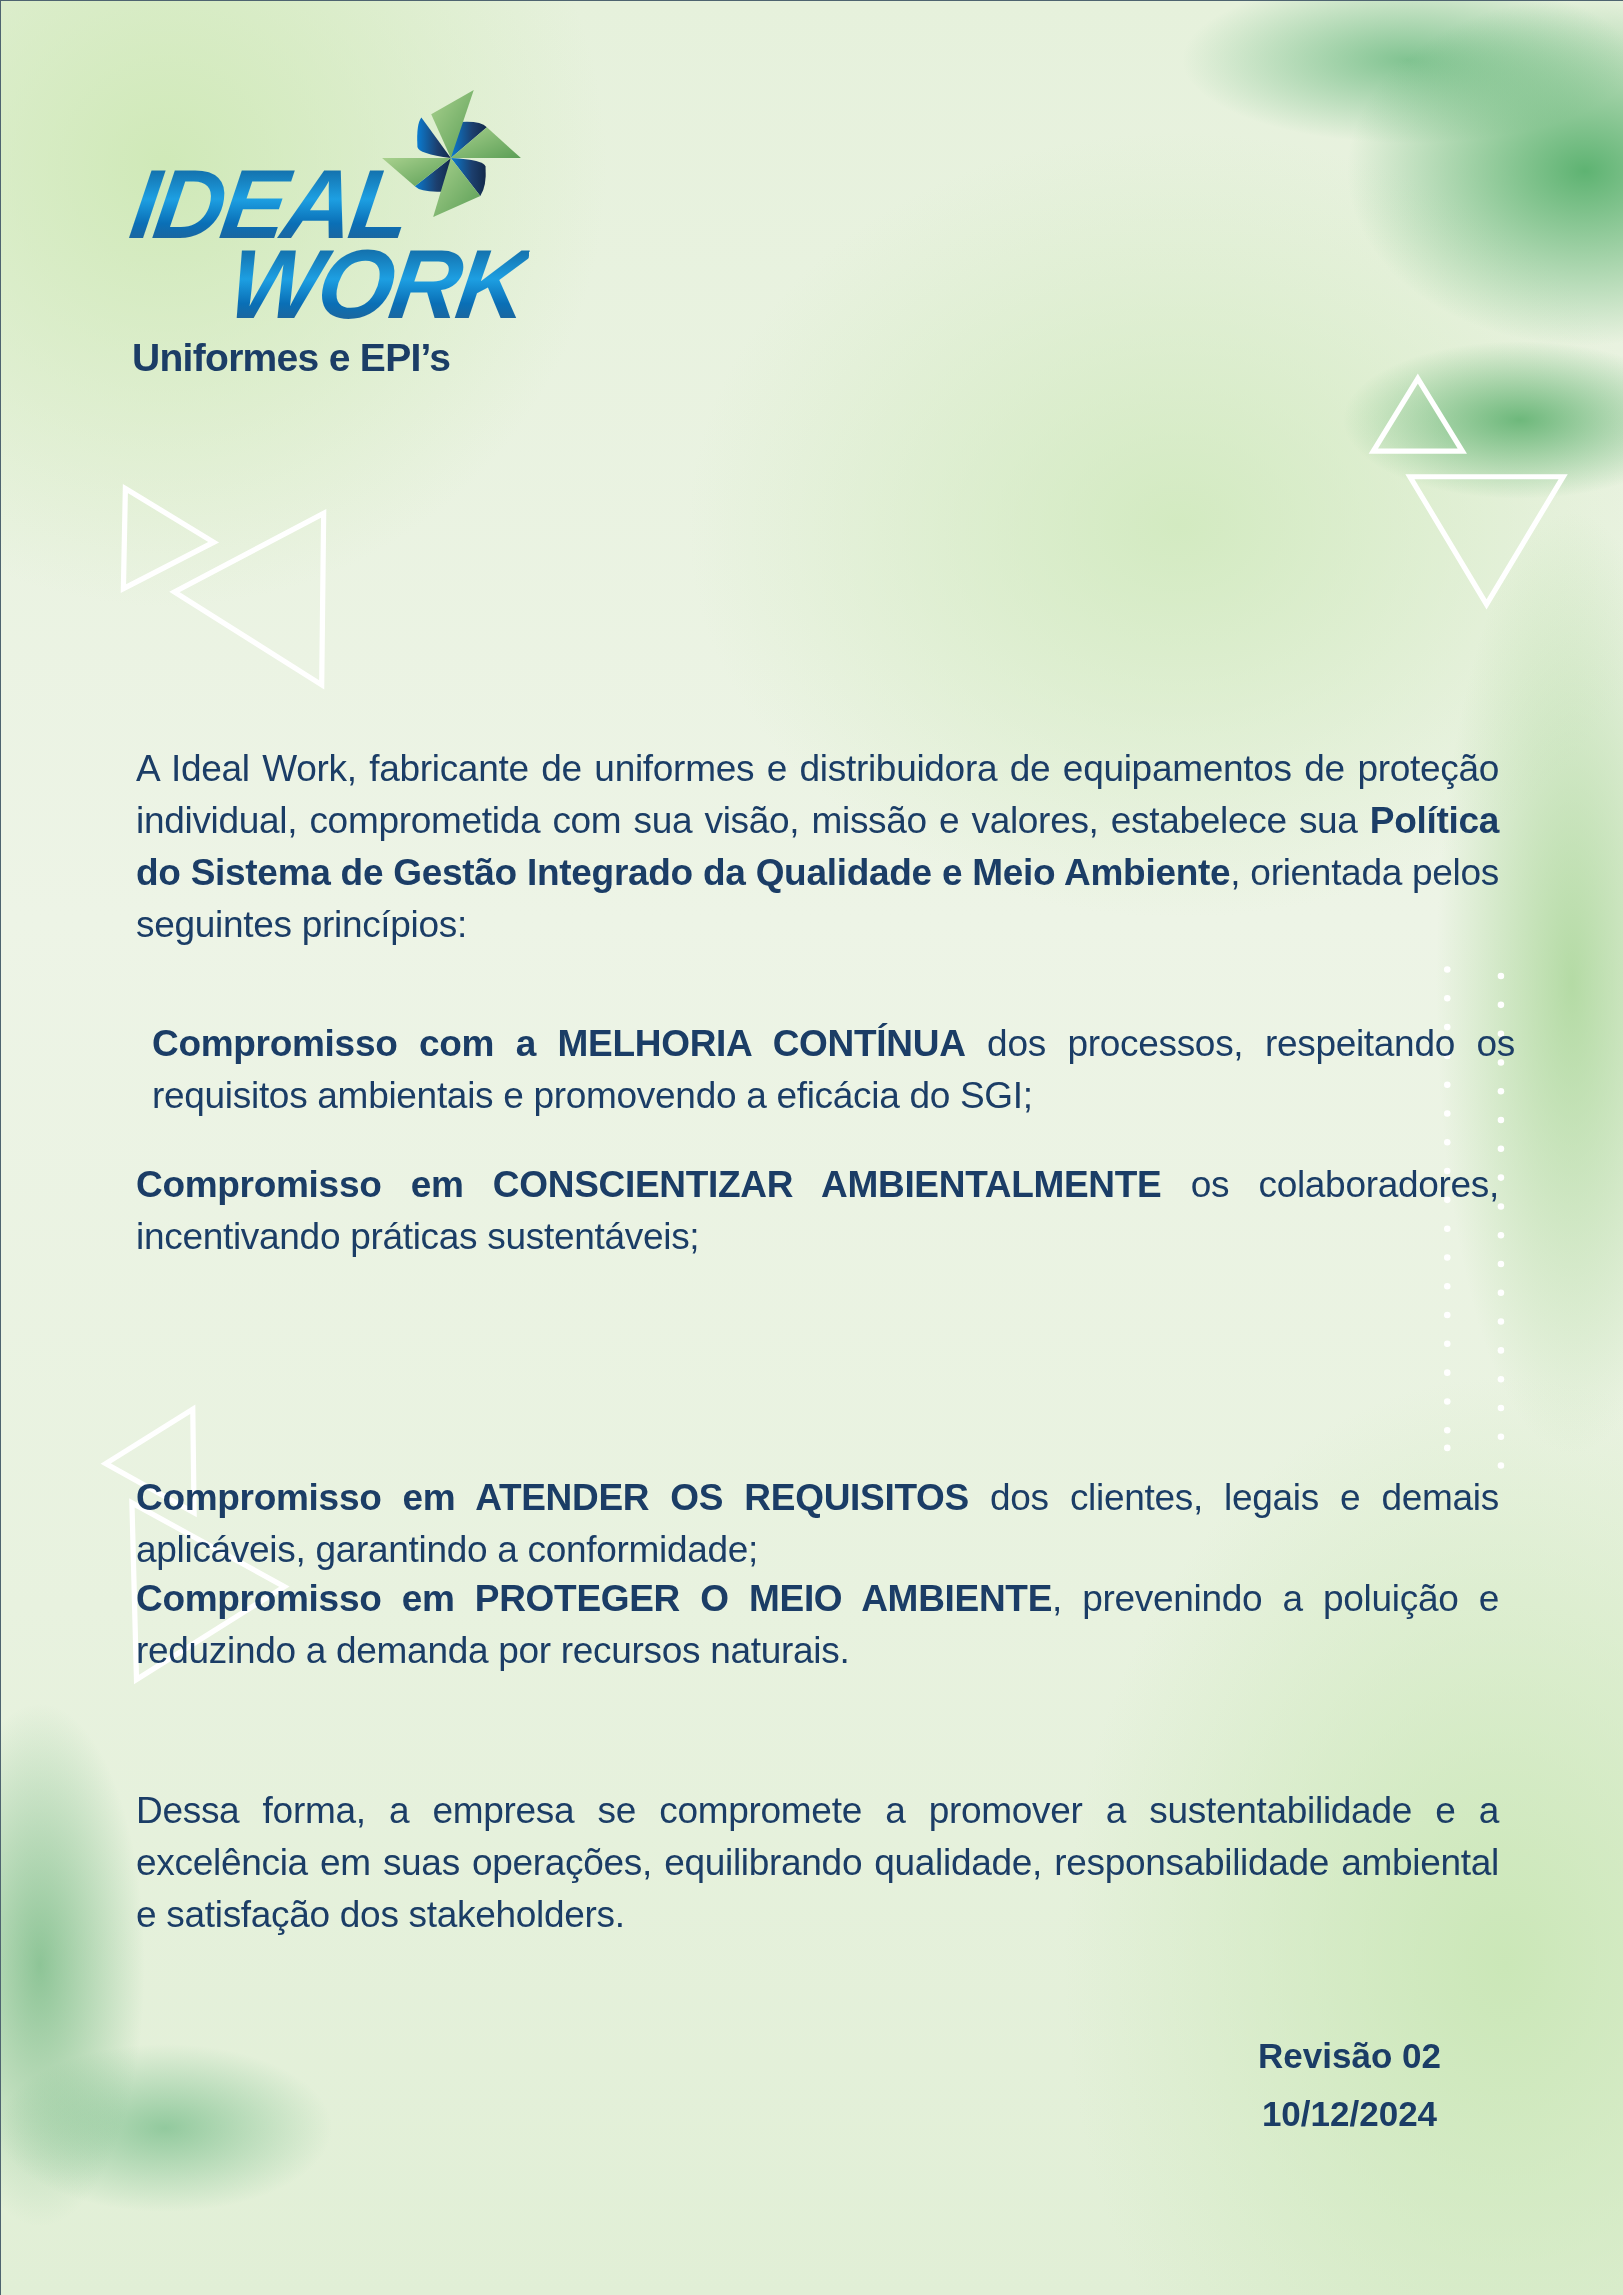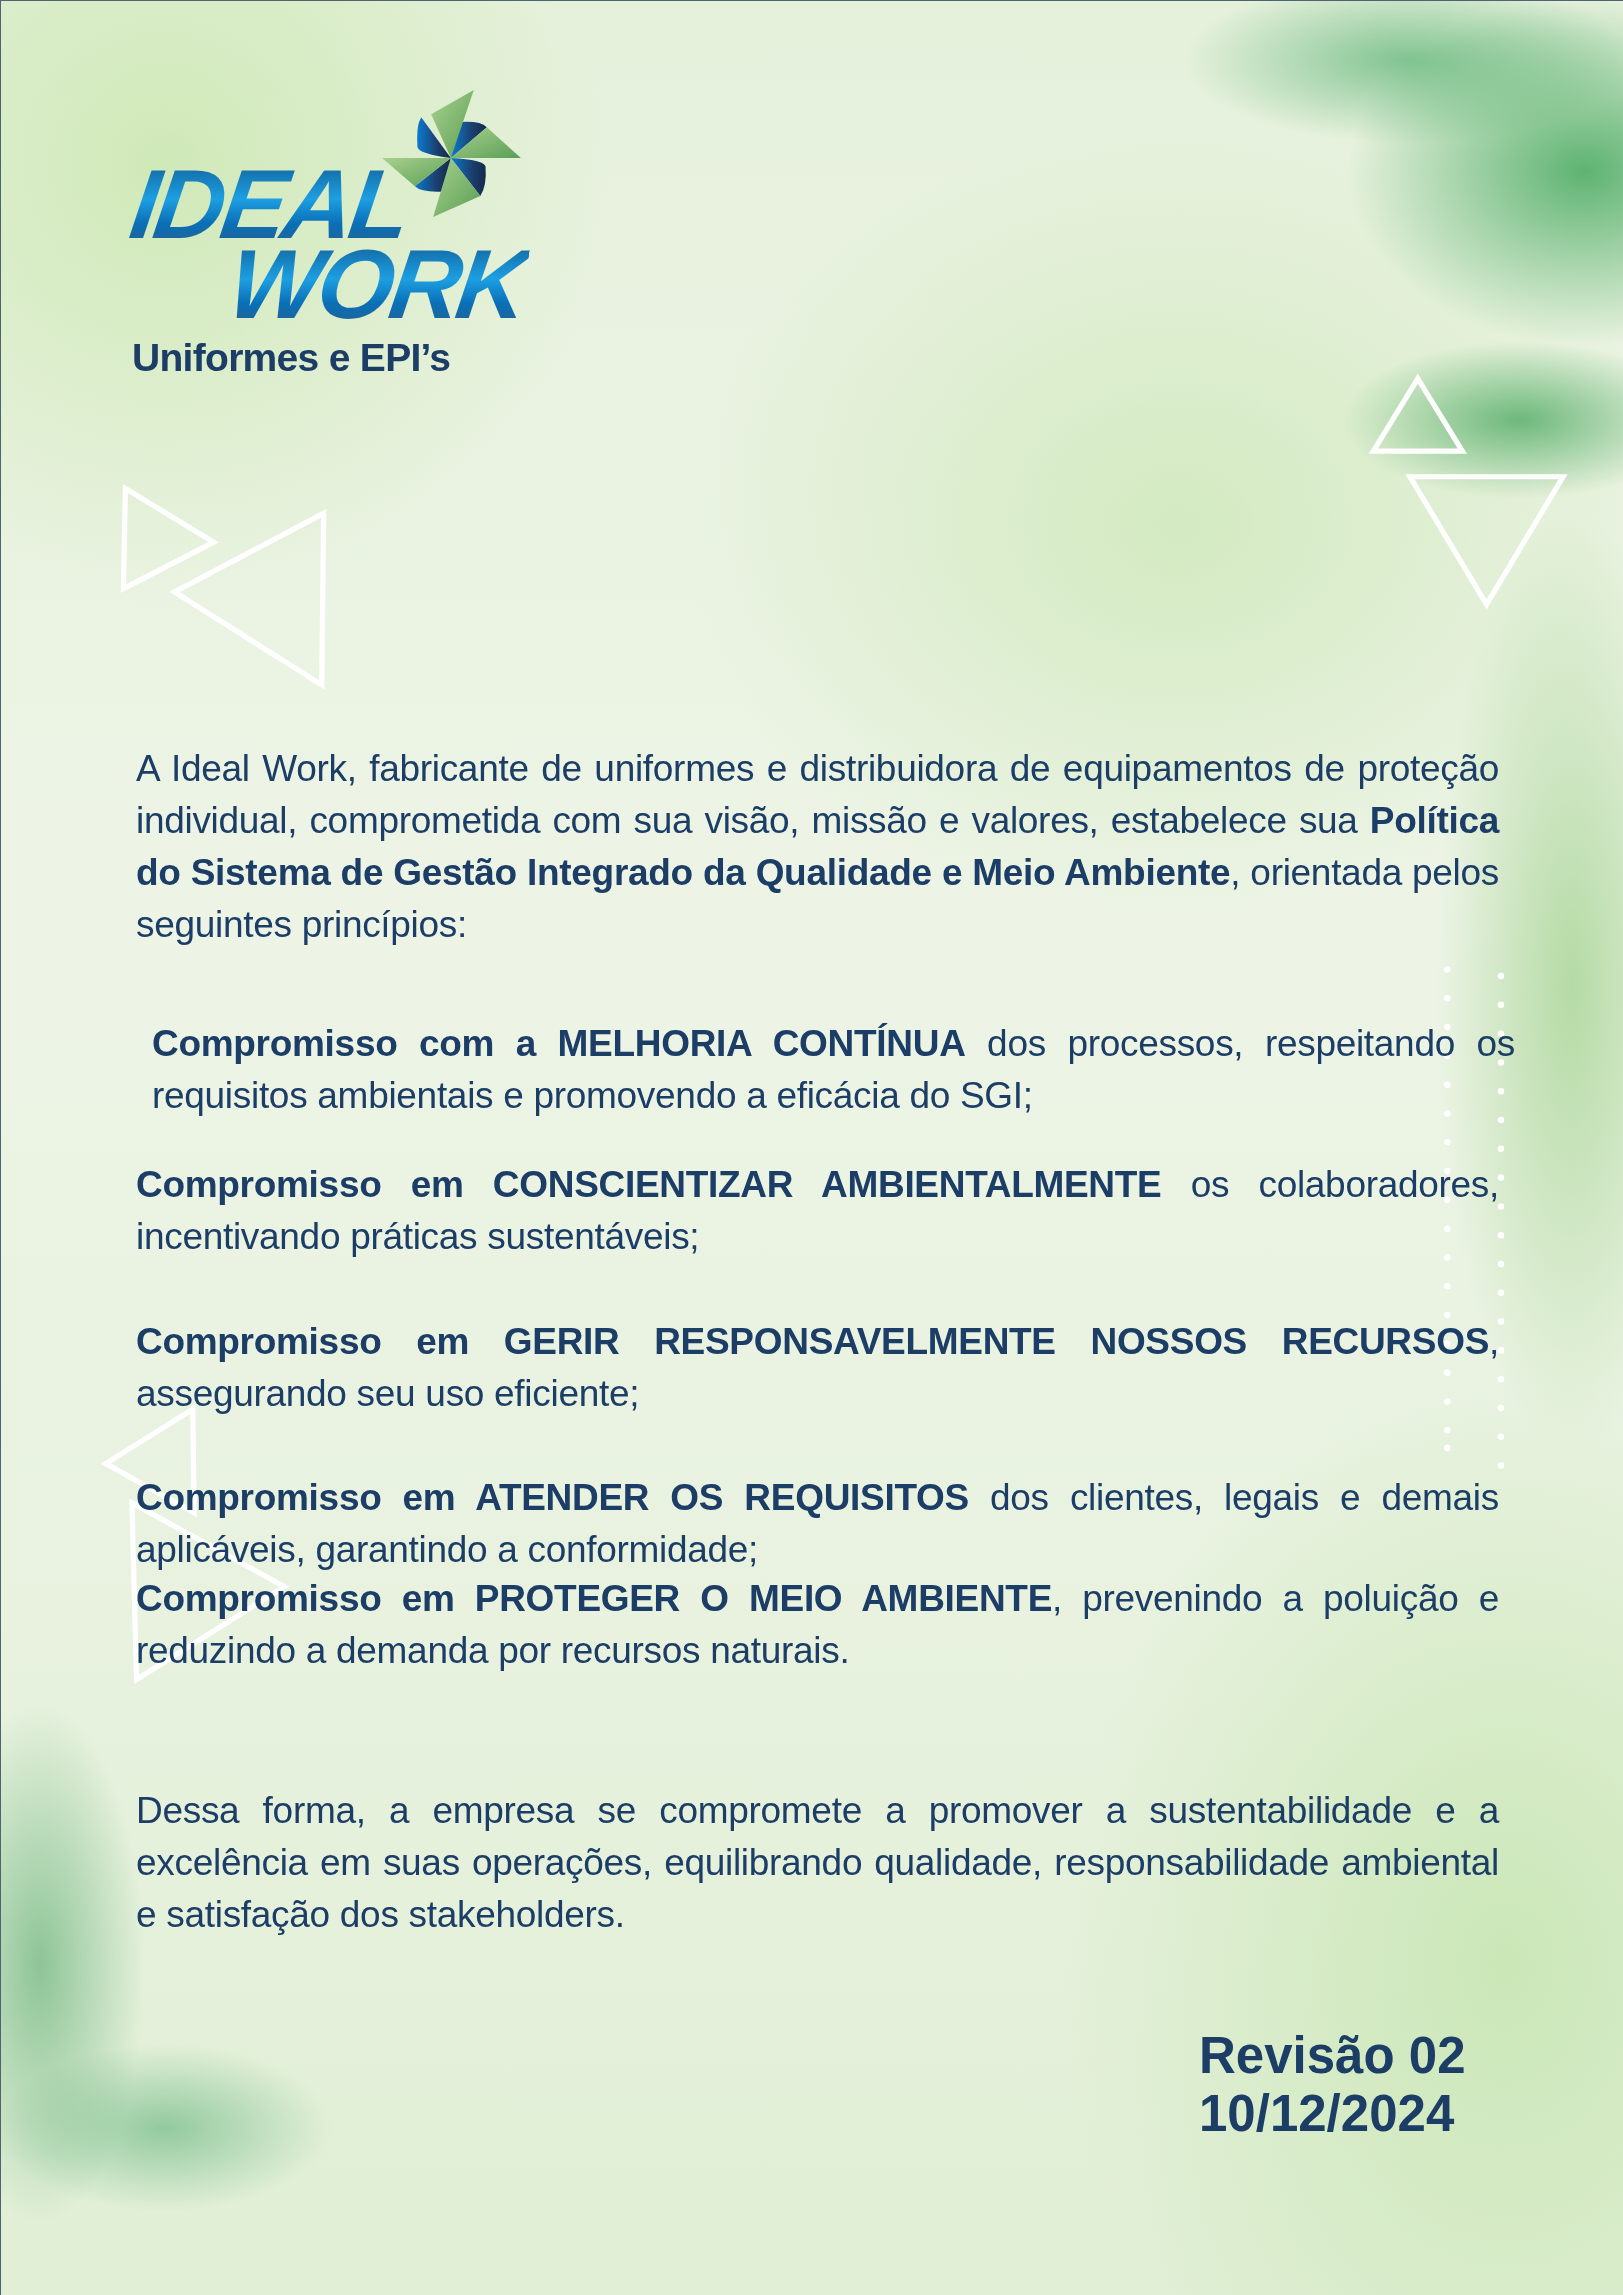--- a/index.html
+++ b/index.html
@@ -129,7 +129,6 @@
 
   <p class="body-text" style="top:1001px; margin:16px;"><b>Compromisso com a MELHORIA CONTÍNUA</b><span> dos processos, respeitando os requisitos ambientais e promovendo a eficácia do SGI;</span></p>
   <p class="body-text" style="top:1158px; margin:0;"><b>Compromisso em CONSCIENTIZAR AMBIENTALMENTE</b><span> os colaboradores, incentivando práticas sustentáveis;</span></p>
-  <p class="body-text" style="top:1315px; margin:0;"><b>Compromisso em GERIR RESPONSAVELMENTE NOSSOS RECURSOS</b><span>, assegurando seu uso eficiente;</span></p>
   <p class="body-text" style="top:1471px; margin:0;"><b>Compromisso em ATENDER OS REQUISITOS</b><span> dos clientes, legais e demais aplicáveis, garantindo a conformidade;</span></p>
   <p class="body-text" style="top:1572px; margin:0;"><b>Compromisso em PROTEGER O MEIO AMBIENTE</b><span>, prevenindo a poluição e reduzindo a demanda por recursos naturais.</span></p>
 

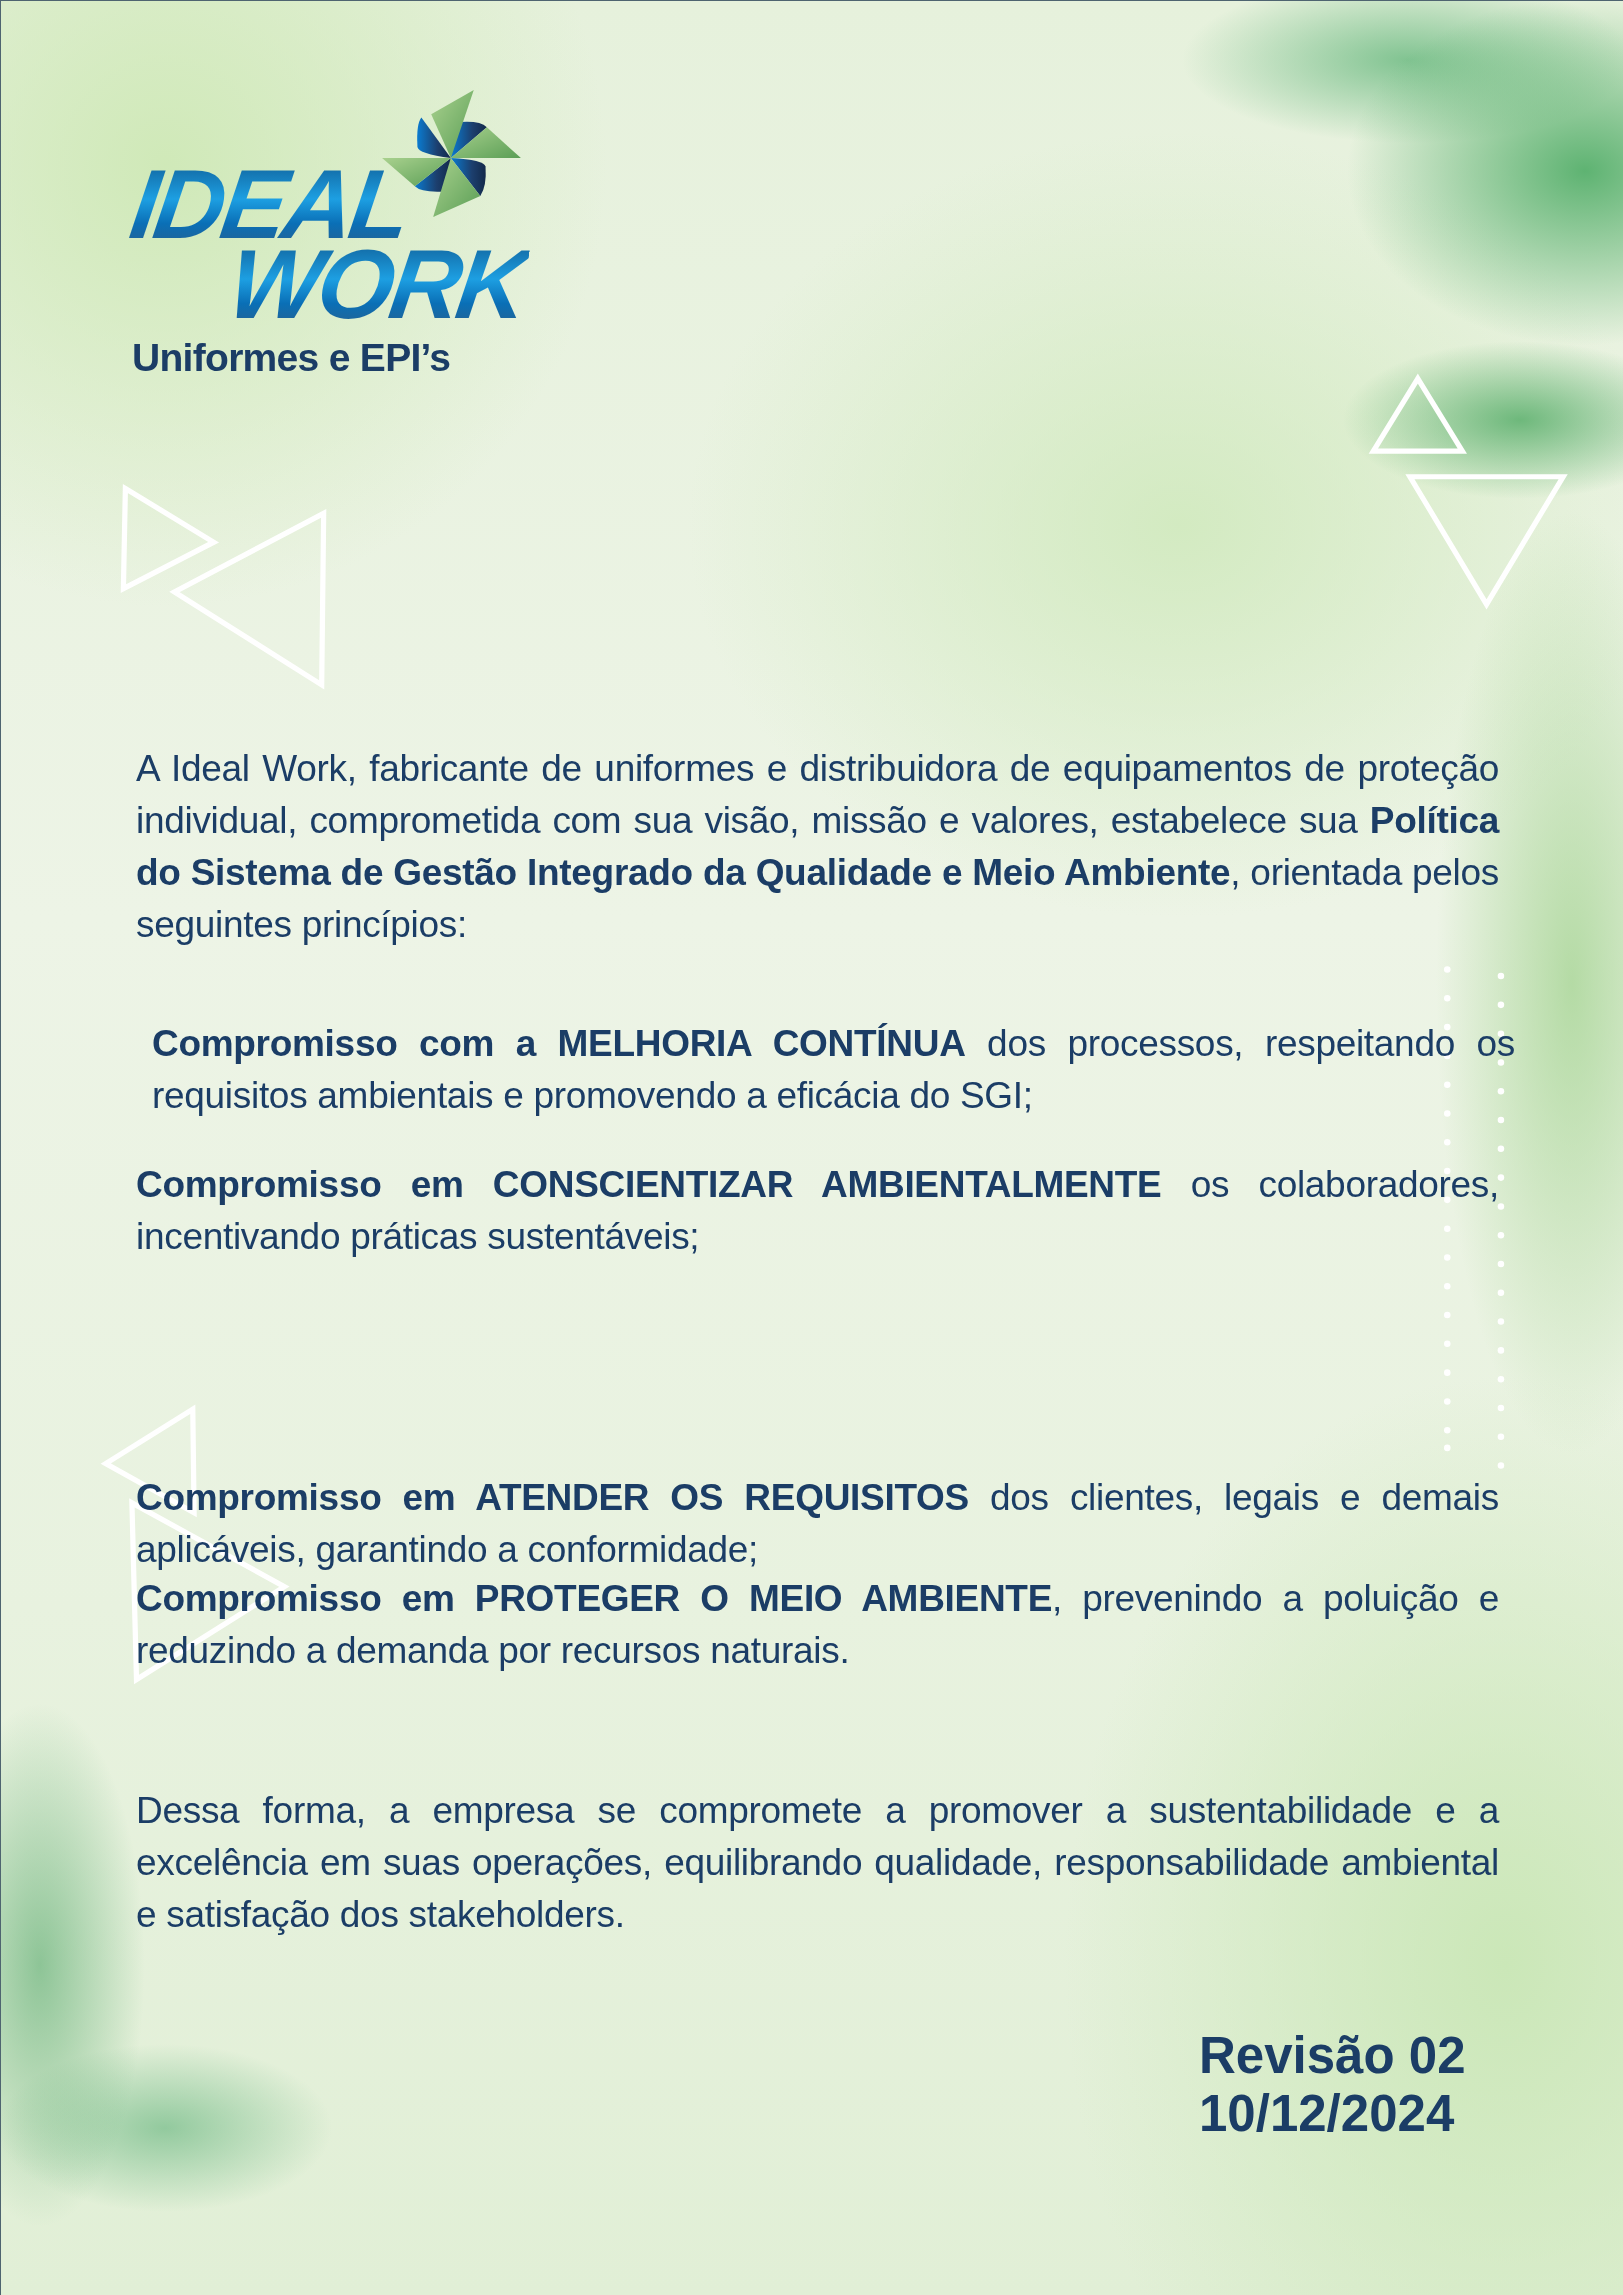--- a/index.html
+++ b/index.html
@@ -39,7 +39,7 @@
     text-align: justify; font-weight: normal; letter-spacing: -0.3px;
   }
   .body-text b { font-weight: bold; }
-  .rev { position: absolute; left: 1198px; top: 2026px; width: 301px; text-align: left; font-size: 51px; line-height: 58px; font-weight: bold; color: #1b3d66; }
+  .rev { position: absolute; left: 1198px; top: 2026px; width: 301px; text-align: center; font-size: 35px; line-height: 58px; font-weight: bold; color: #1b3d66; }
 </style>
 </head>
 <body>

